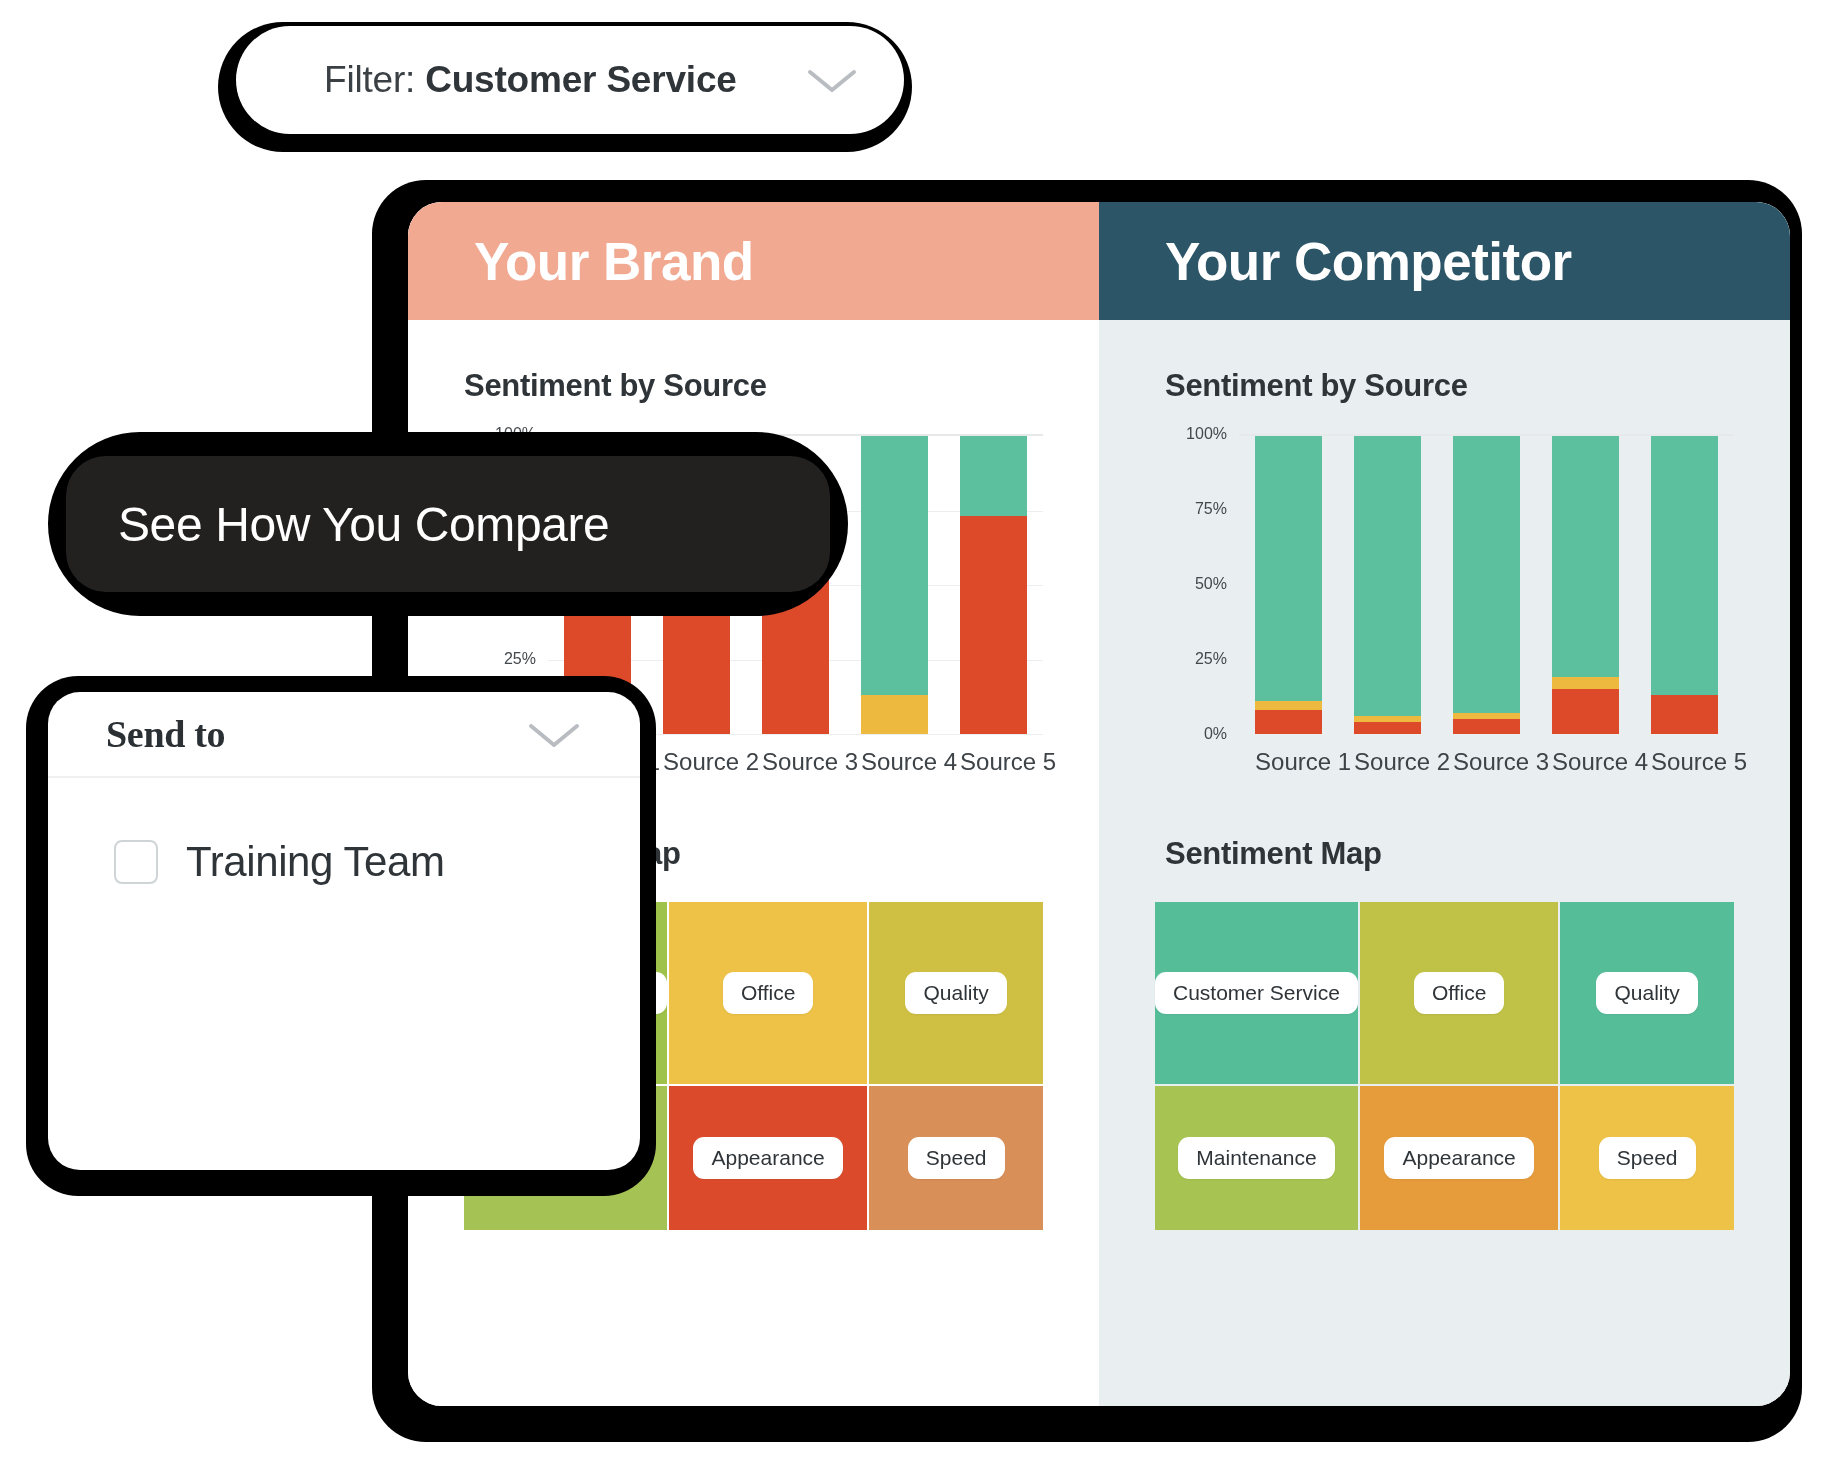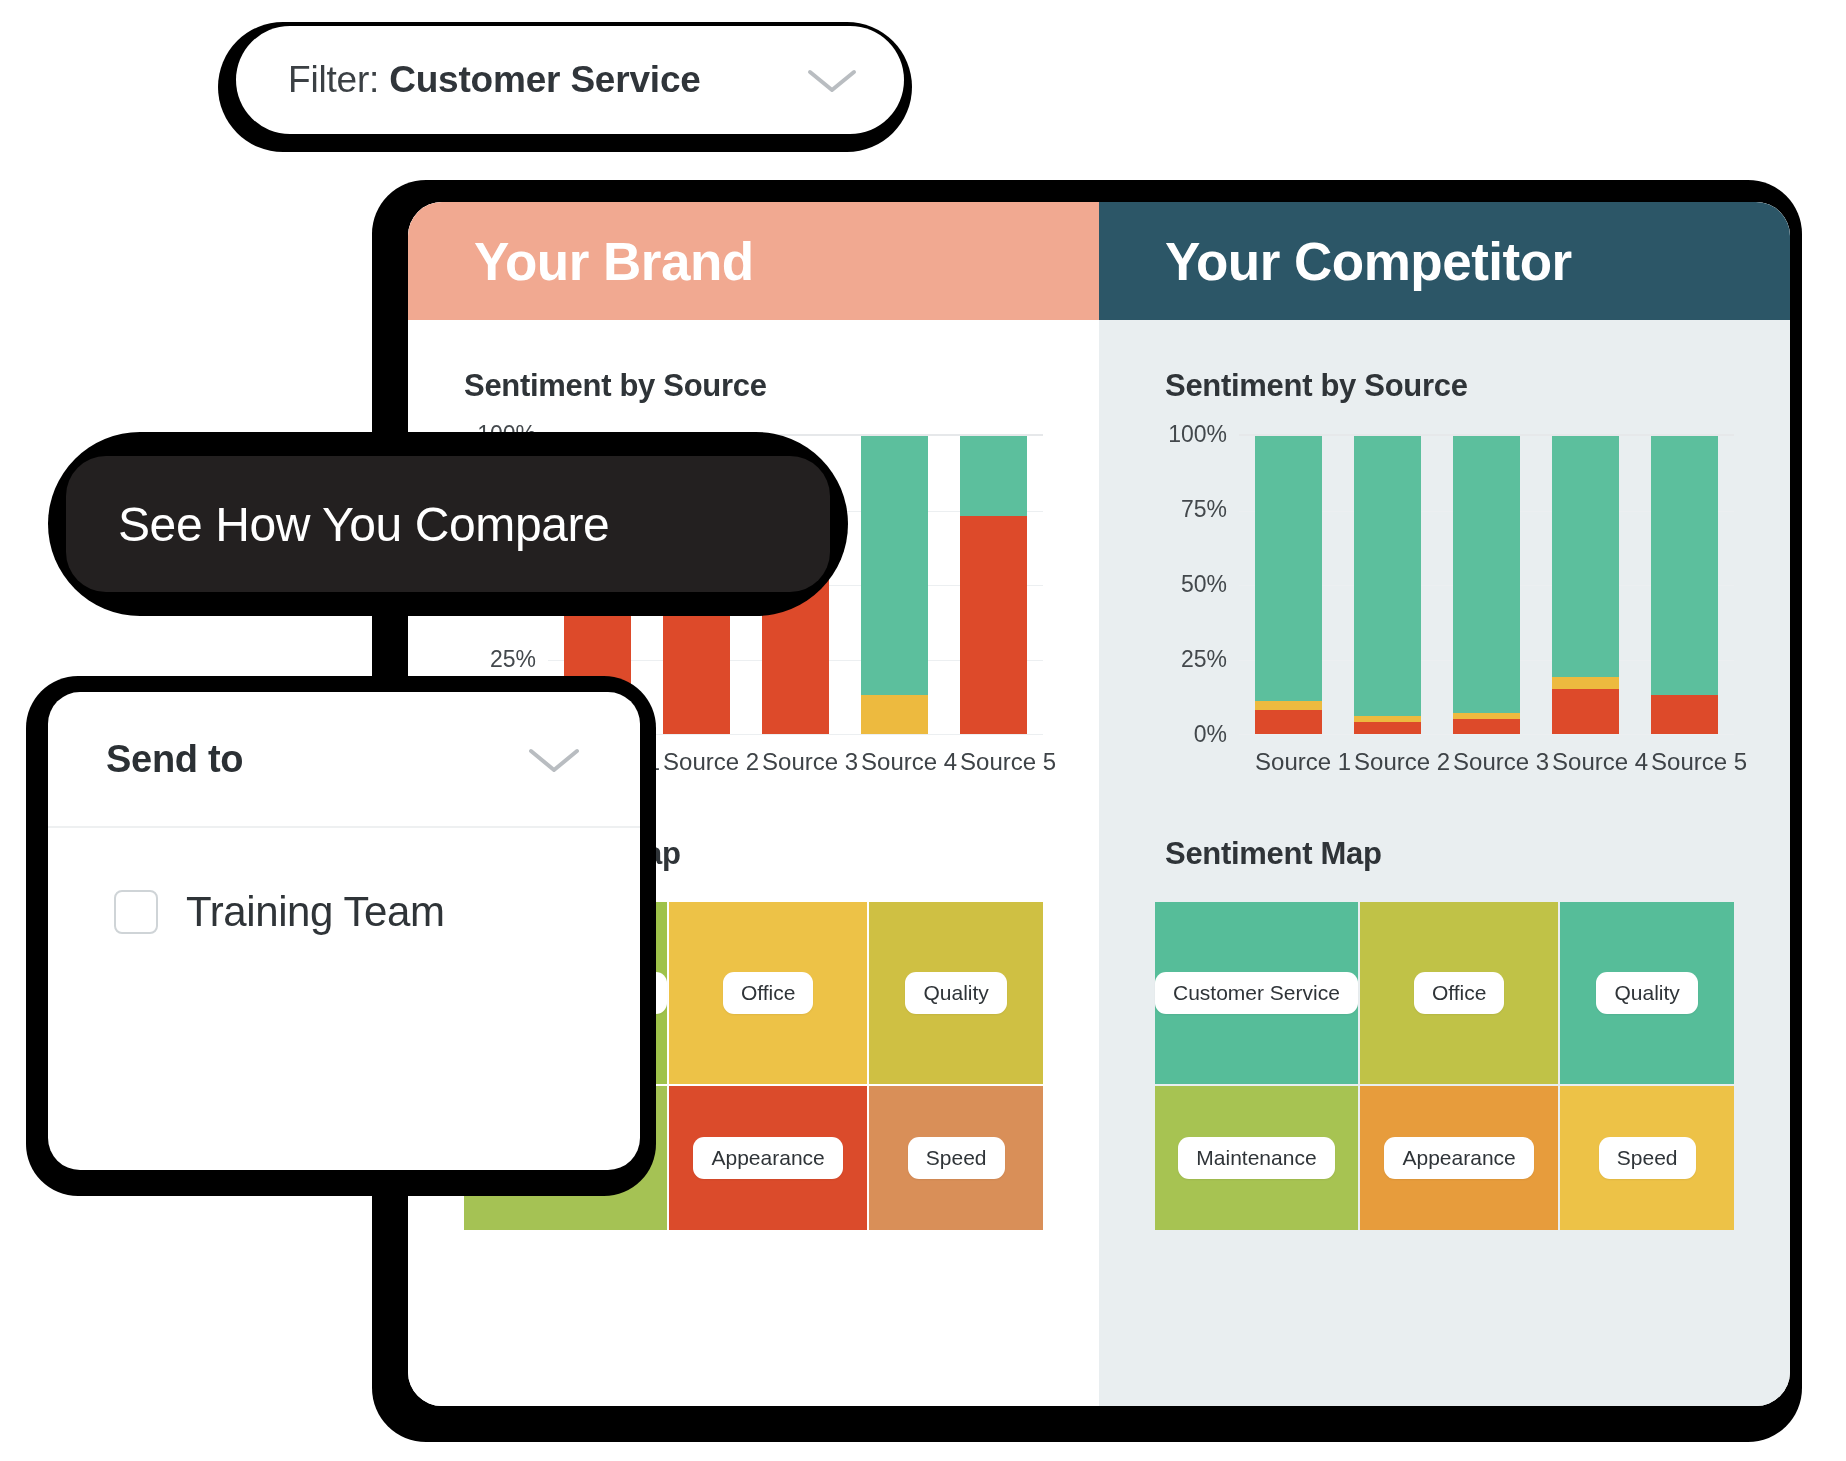--- a/index.html
+++ b/index.html
@@ -51,6 +51,7 @@
     color: #3b4044;
     letter-spacing: -0.2px;
     white-space: nowrap;
+    margin-left: 36px;
   }
   #filter-pill .ftxt b { font-weight: 700; color: #30353a; }
   #filter-pill .fchev { margin-left: auto; }

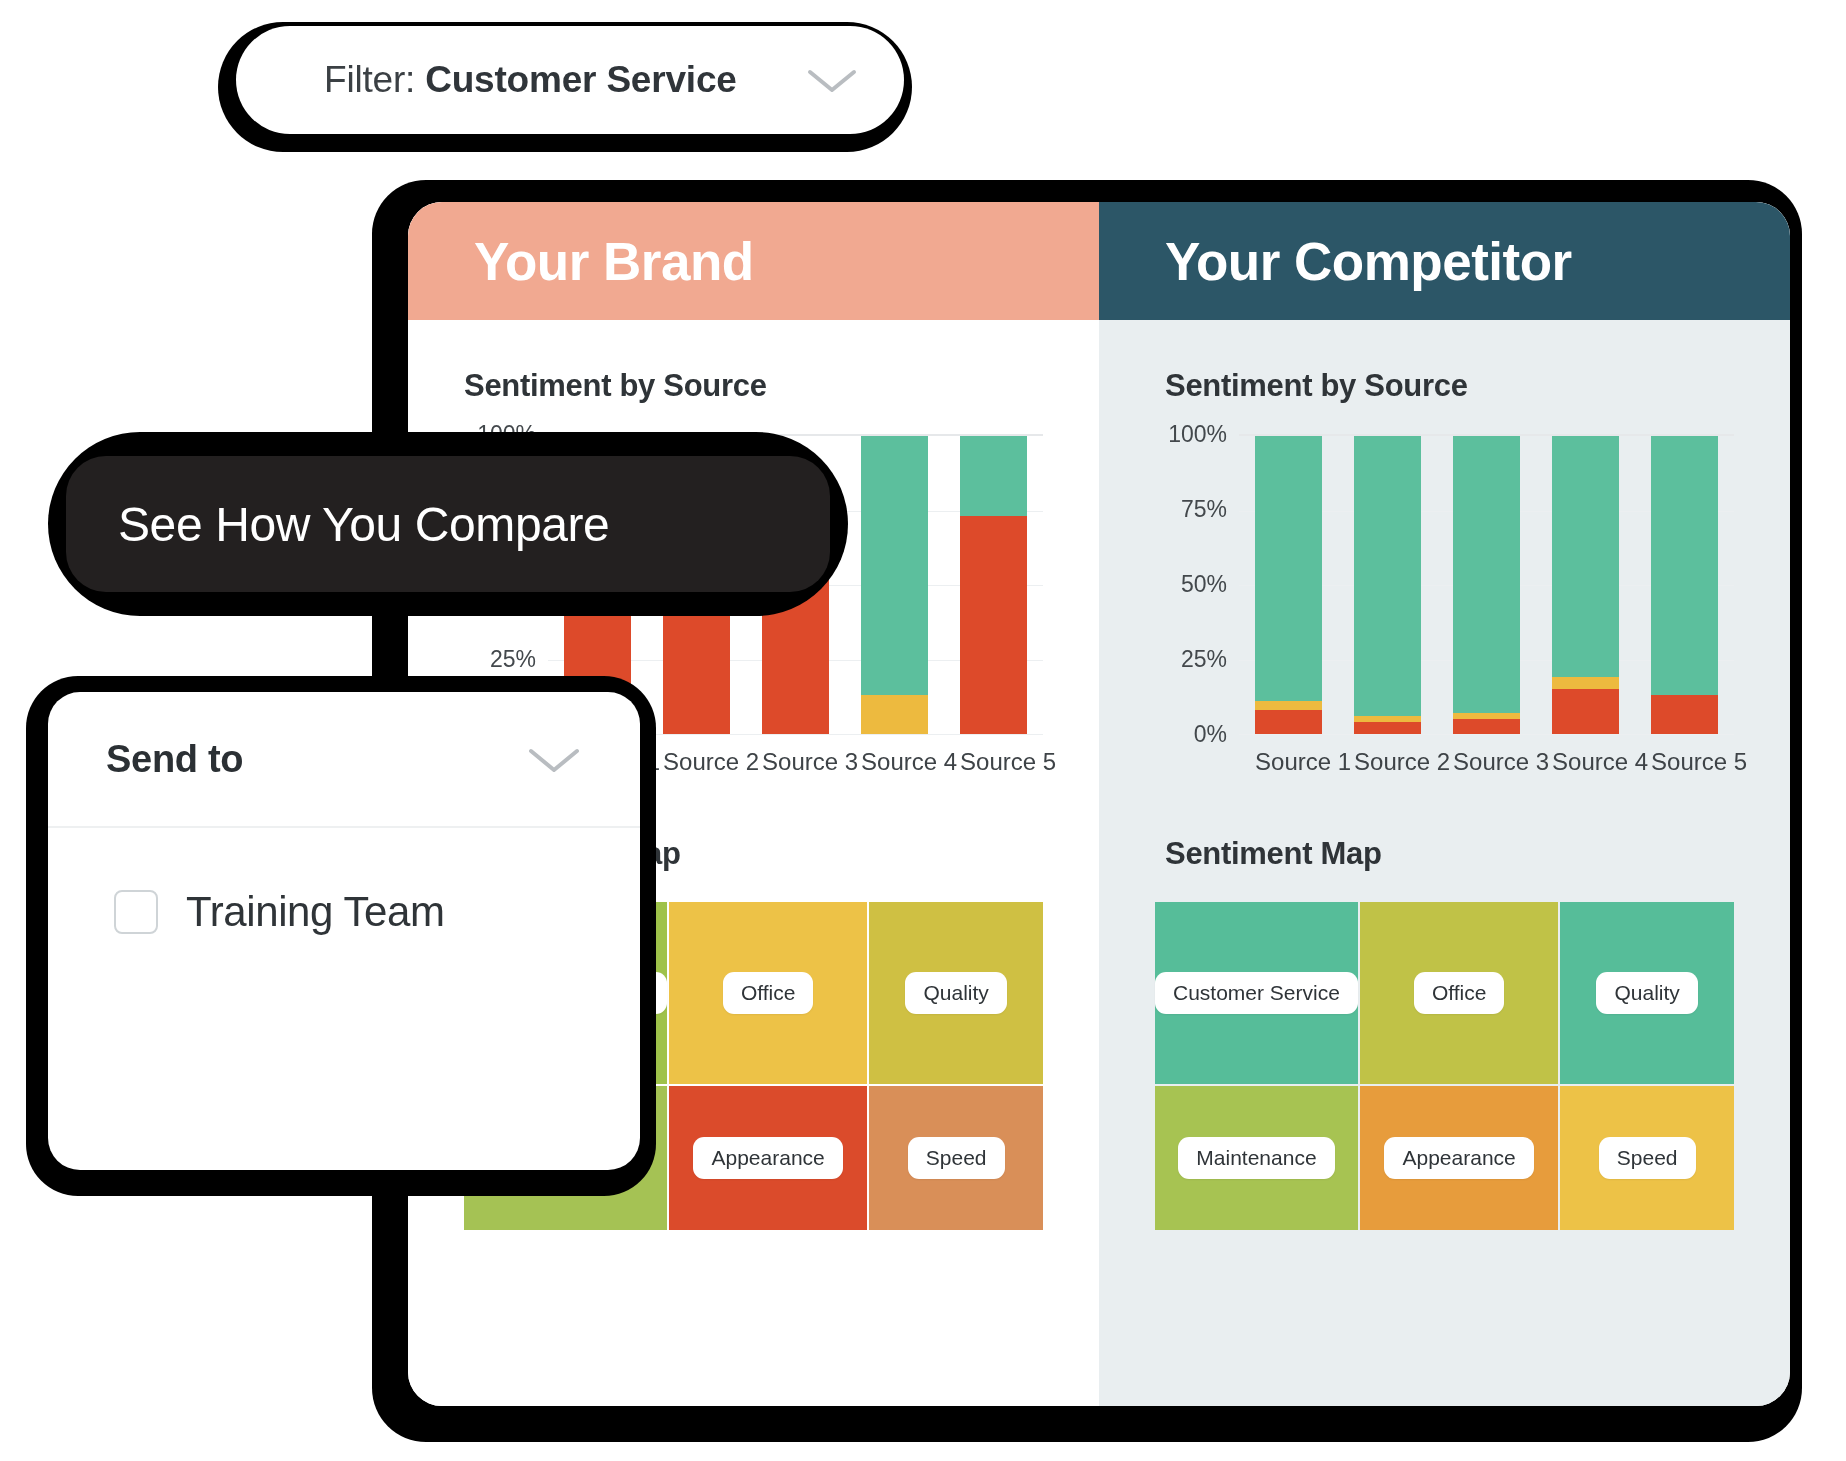--- a/index.html
+++ b/index.html
@@ -129,7 +129,7 @@
     position: absolute;
     right: 12px;
     transform: translateY(-50%);
-    font-size: 23px;
+    font-size: 16px;
     color: #43484c;
     white-space: nowrap;
   }

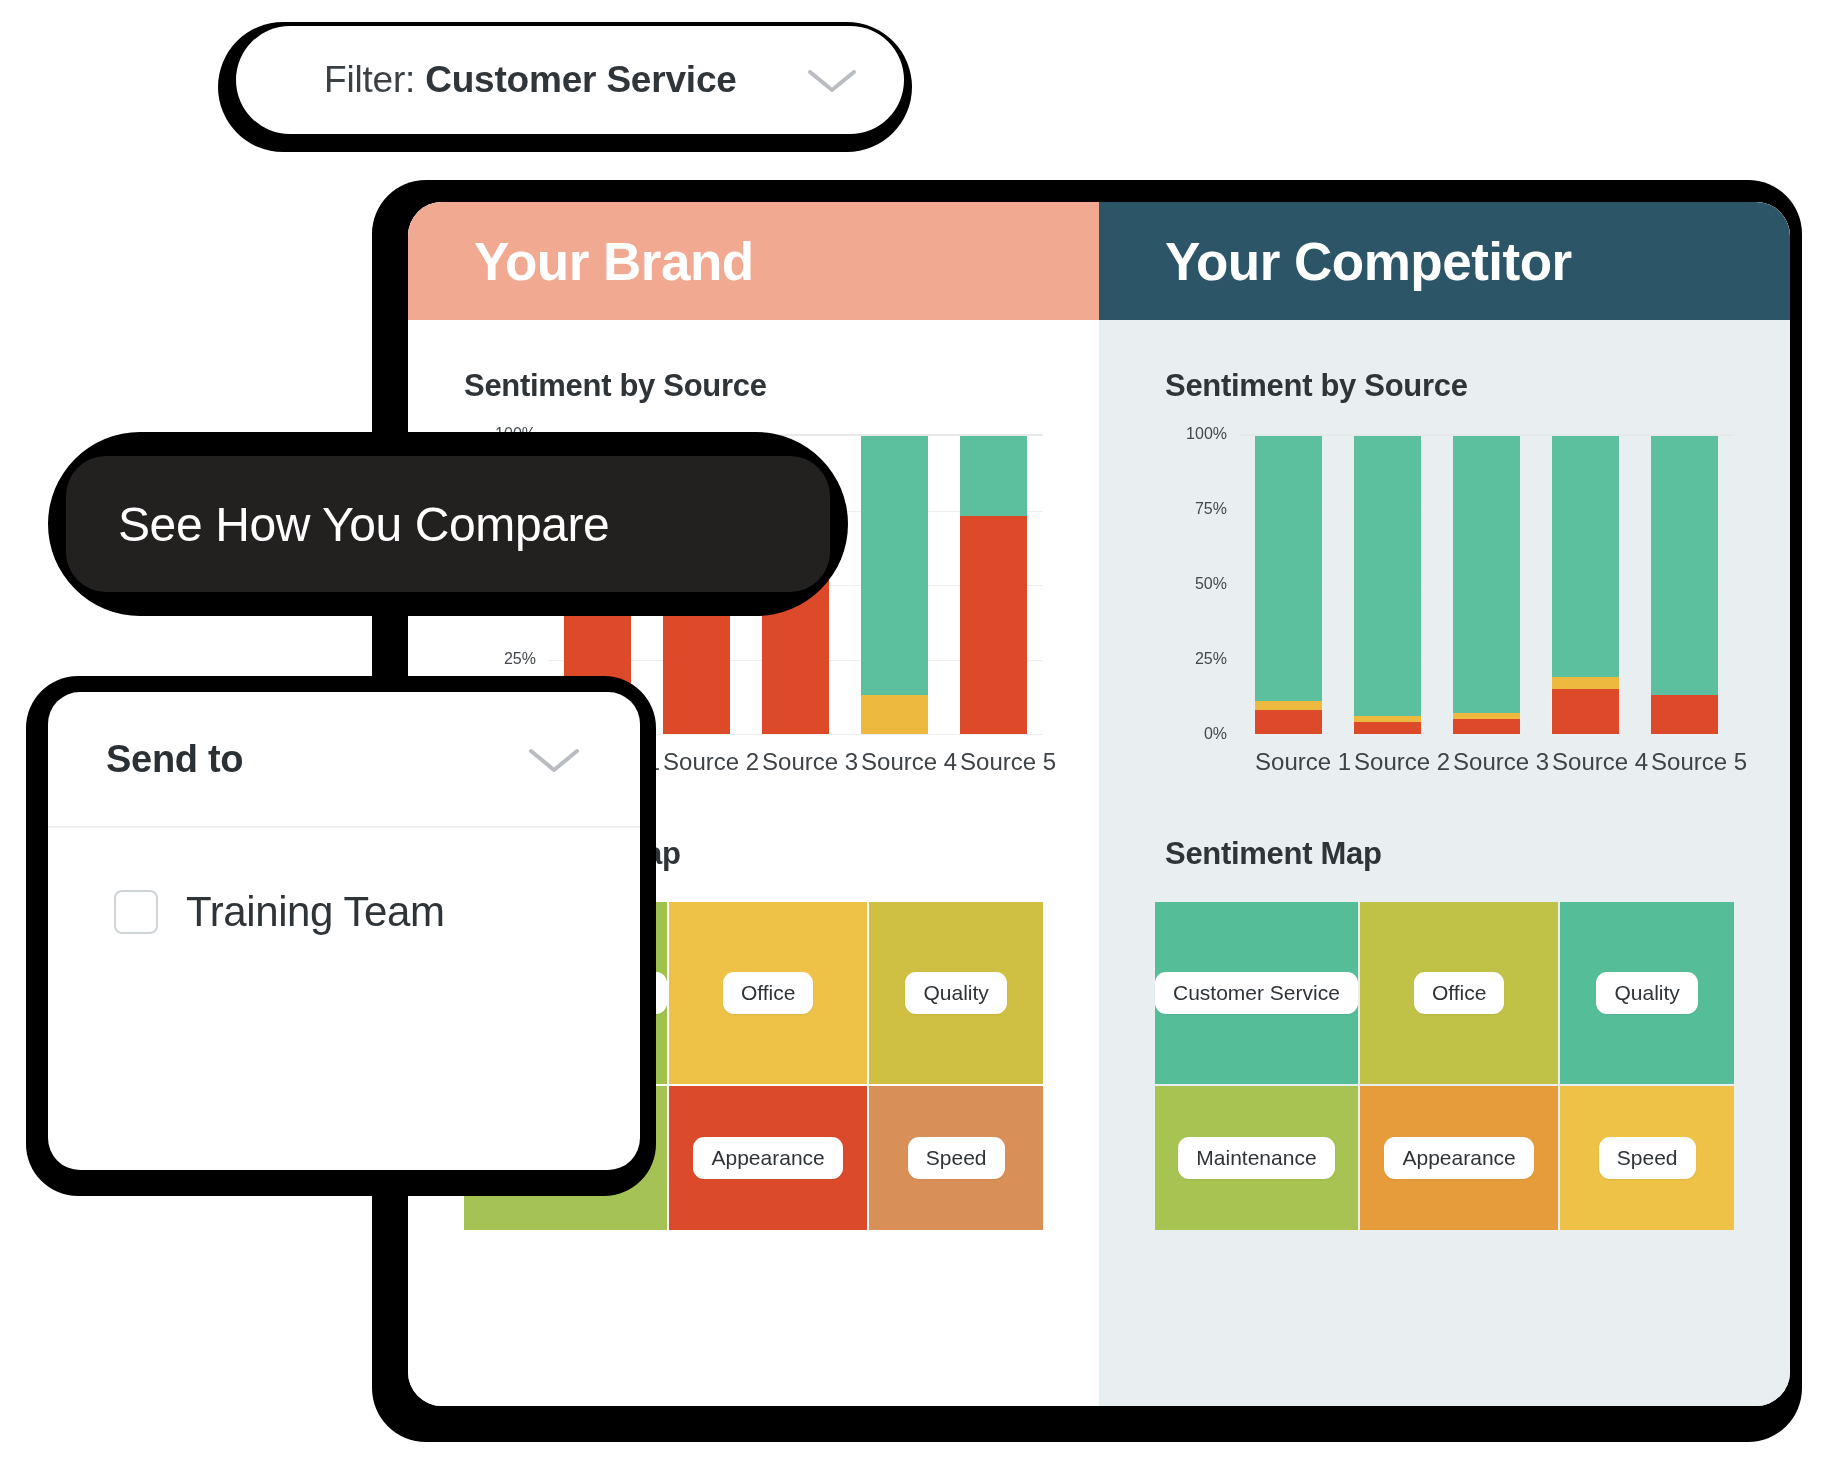--- a/index.html
+++ b/index.html
@@ -249,11 +249,12 @@
     overflow: hidden;
   }
   #send-head {
-    height: 136px;
+    height: 86px;
     display: flex;
     align-items: center;
     padding: 0 56px 0 58px;
     border-bottom: 2px solid #eef0f1;
+    font-family: Liberation Serif, serif;
   }
   #send-head .stitle {
     font-size: 38px;

